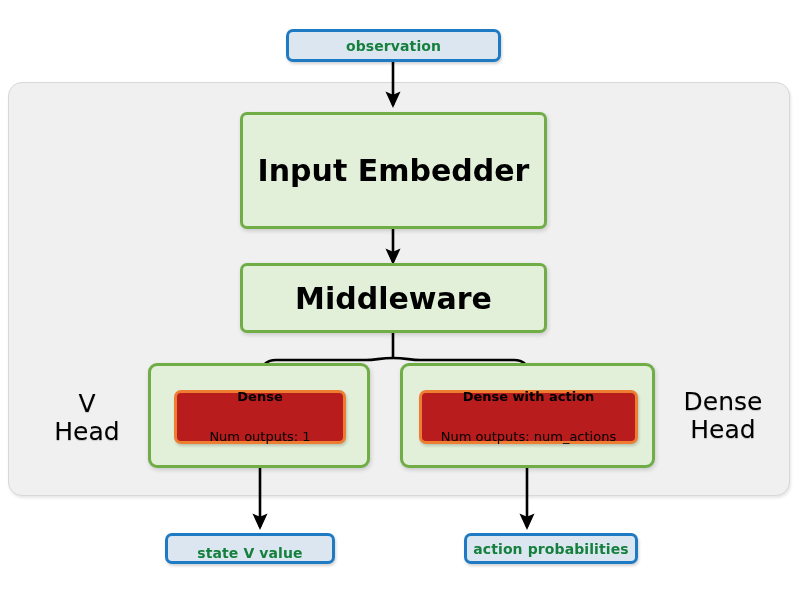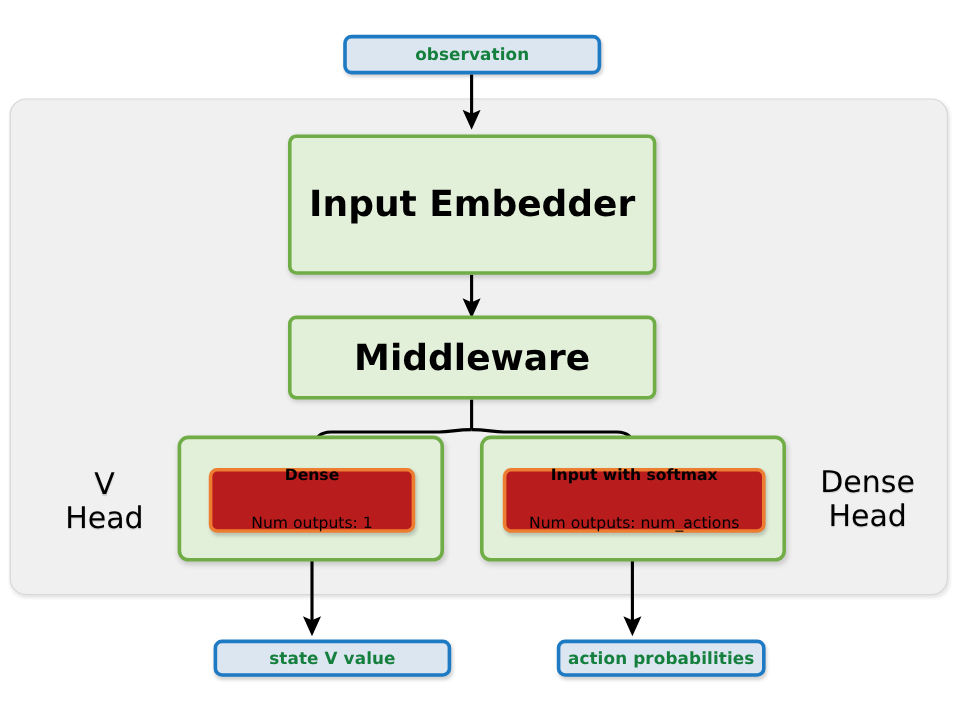--- a/index.html
+++ b/index.html
@@ -167,7 +167,7 @@
   <div class="abs head-group" style="left:400px; top:363px; width:255px; height:105px;"></div>
 
   <div class="abs orange-box" style="left:419px; top:390px; width:219px; height:54px;">
-    <div class="orange-title">Input with softmax</div>
+    <div class="orange-title">Dense with action</div>
     <div class="orange-sub">Num outputs: num_actions</div>
   </div>
 

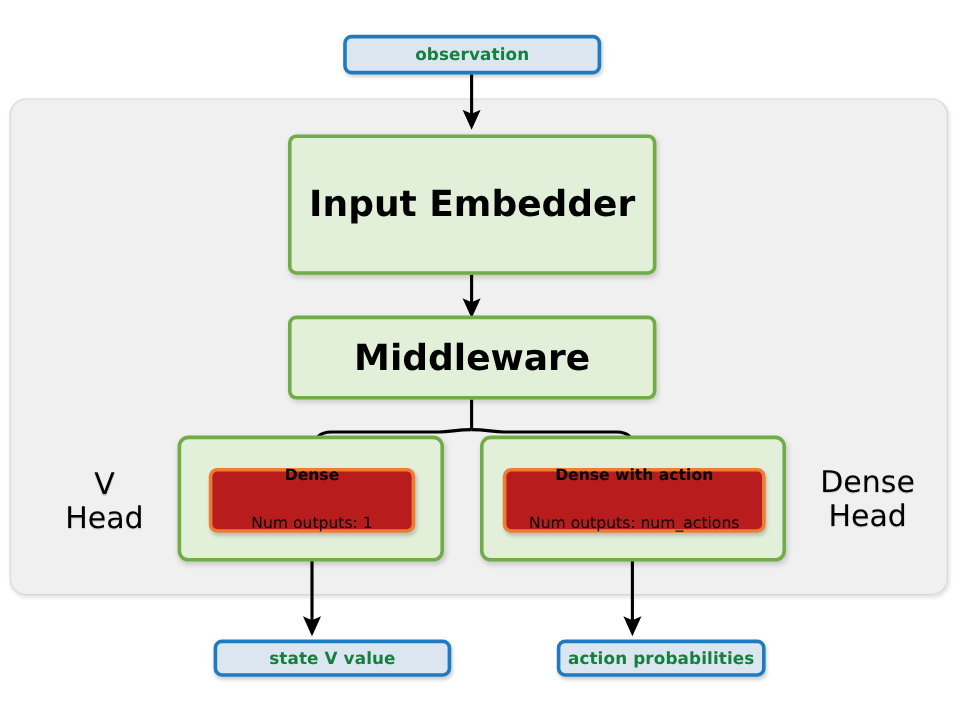--- a/index.html
+++ b/index.html
@@ -181,7 +181,7 @@
     <div>Head</div>
   </div>
 
-  <div class="abs blue-box" style="left:178px; top:533px; width:198px; height:31px;">
+  <div class="abs blue-box" style="left:165px; top:533px; width:170px; height:31px;align-items:flex-end;">
     <span>state V value</span>
   </div>
 

